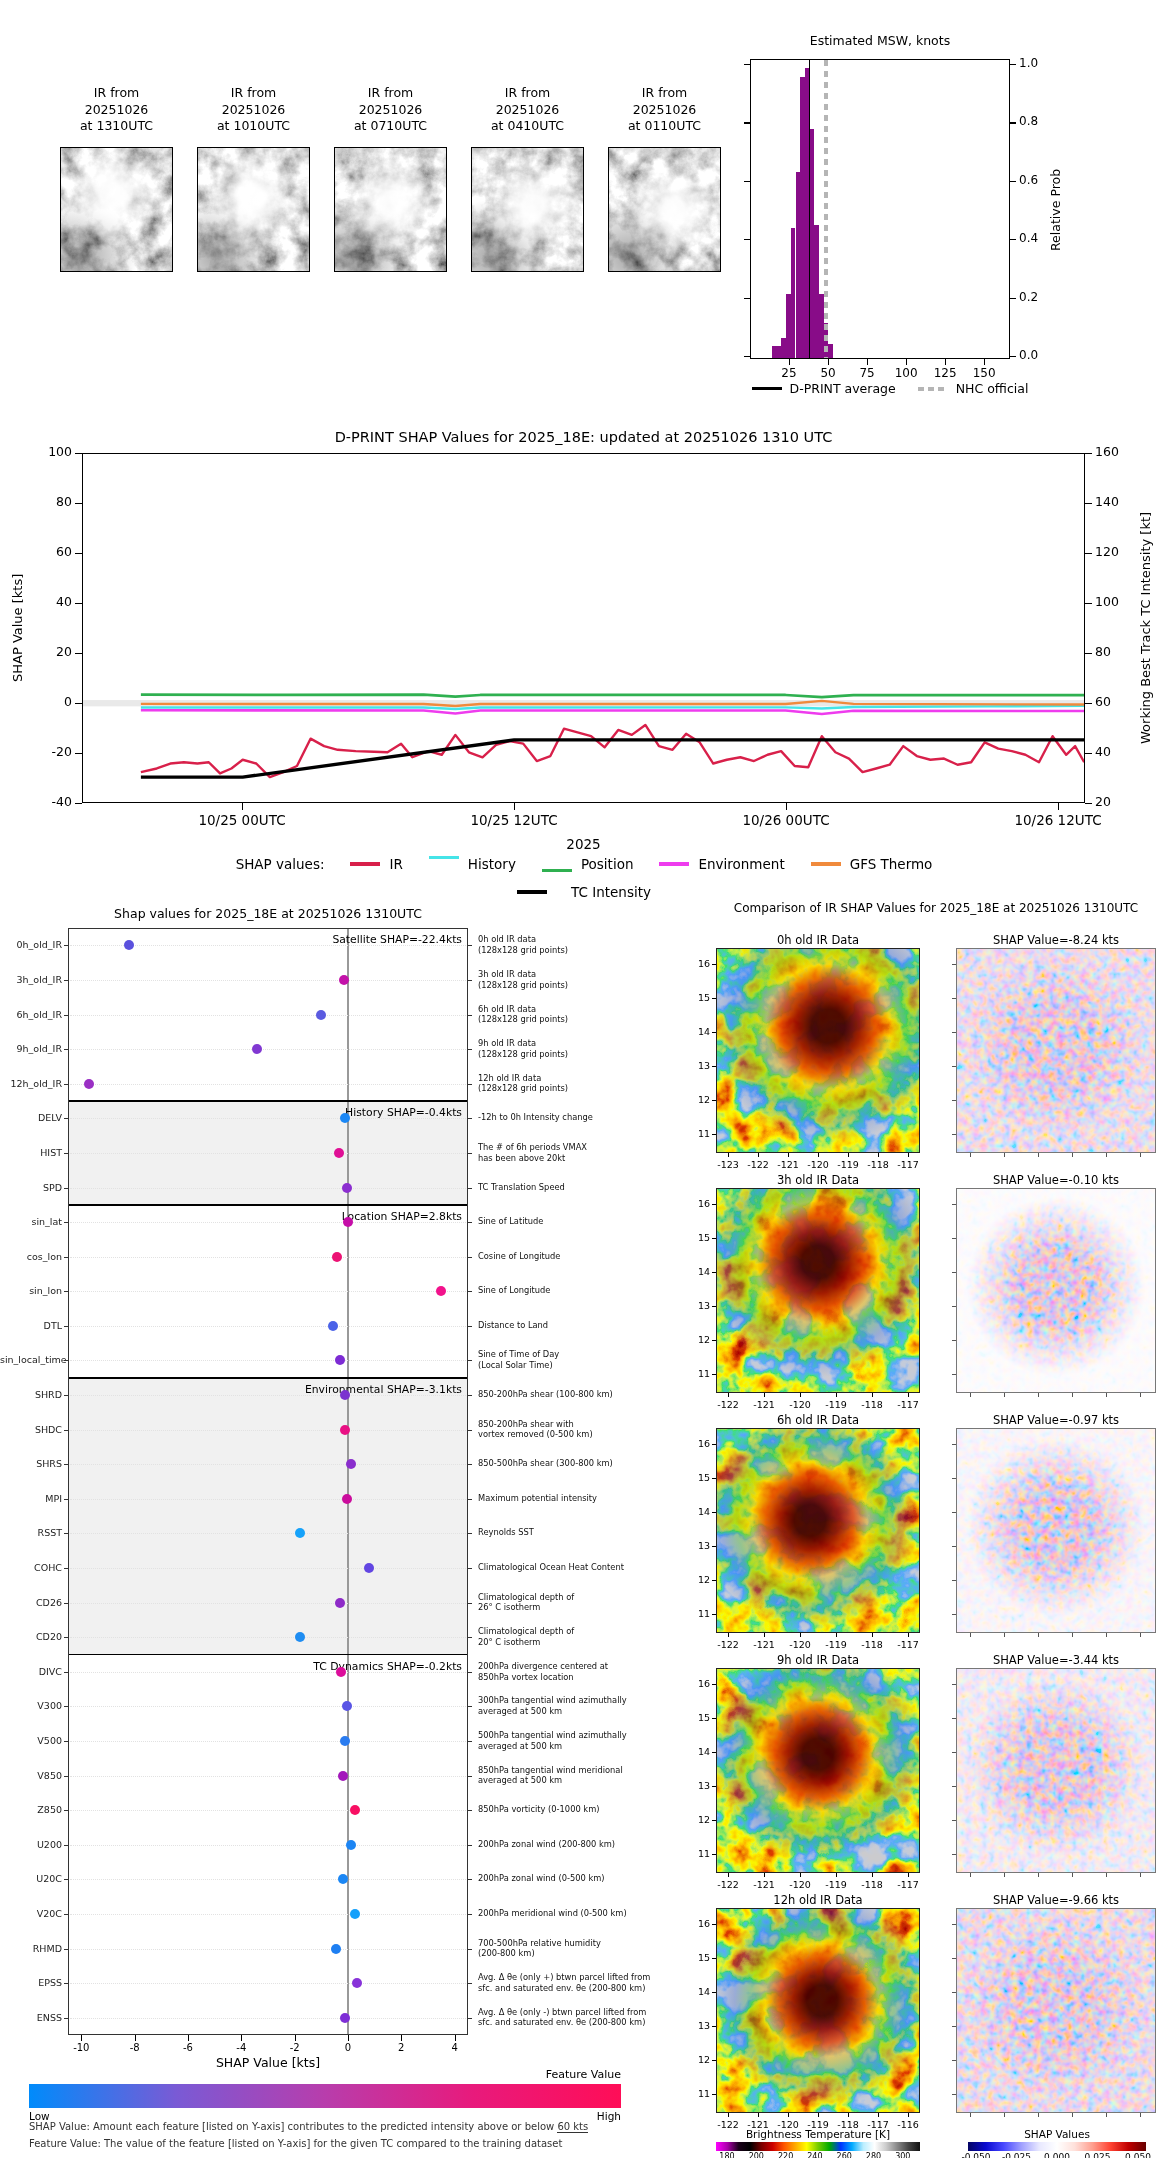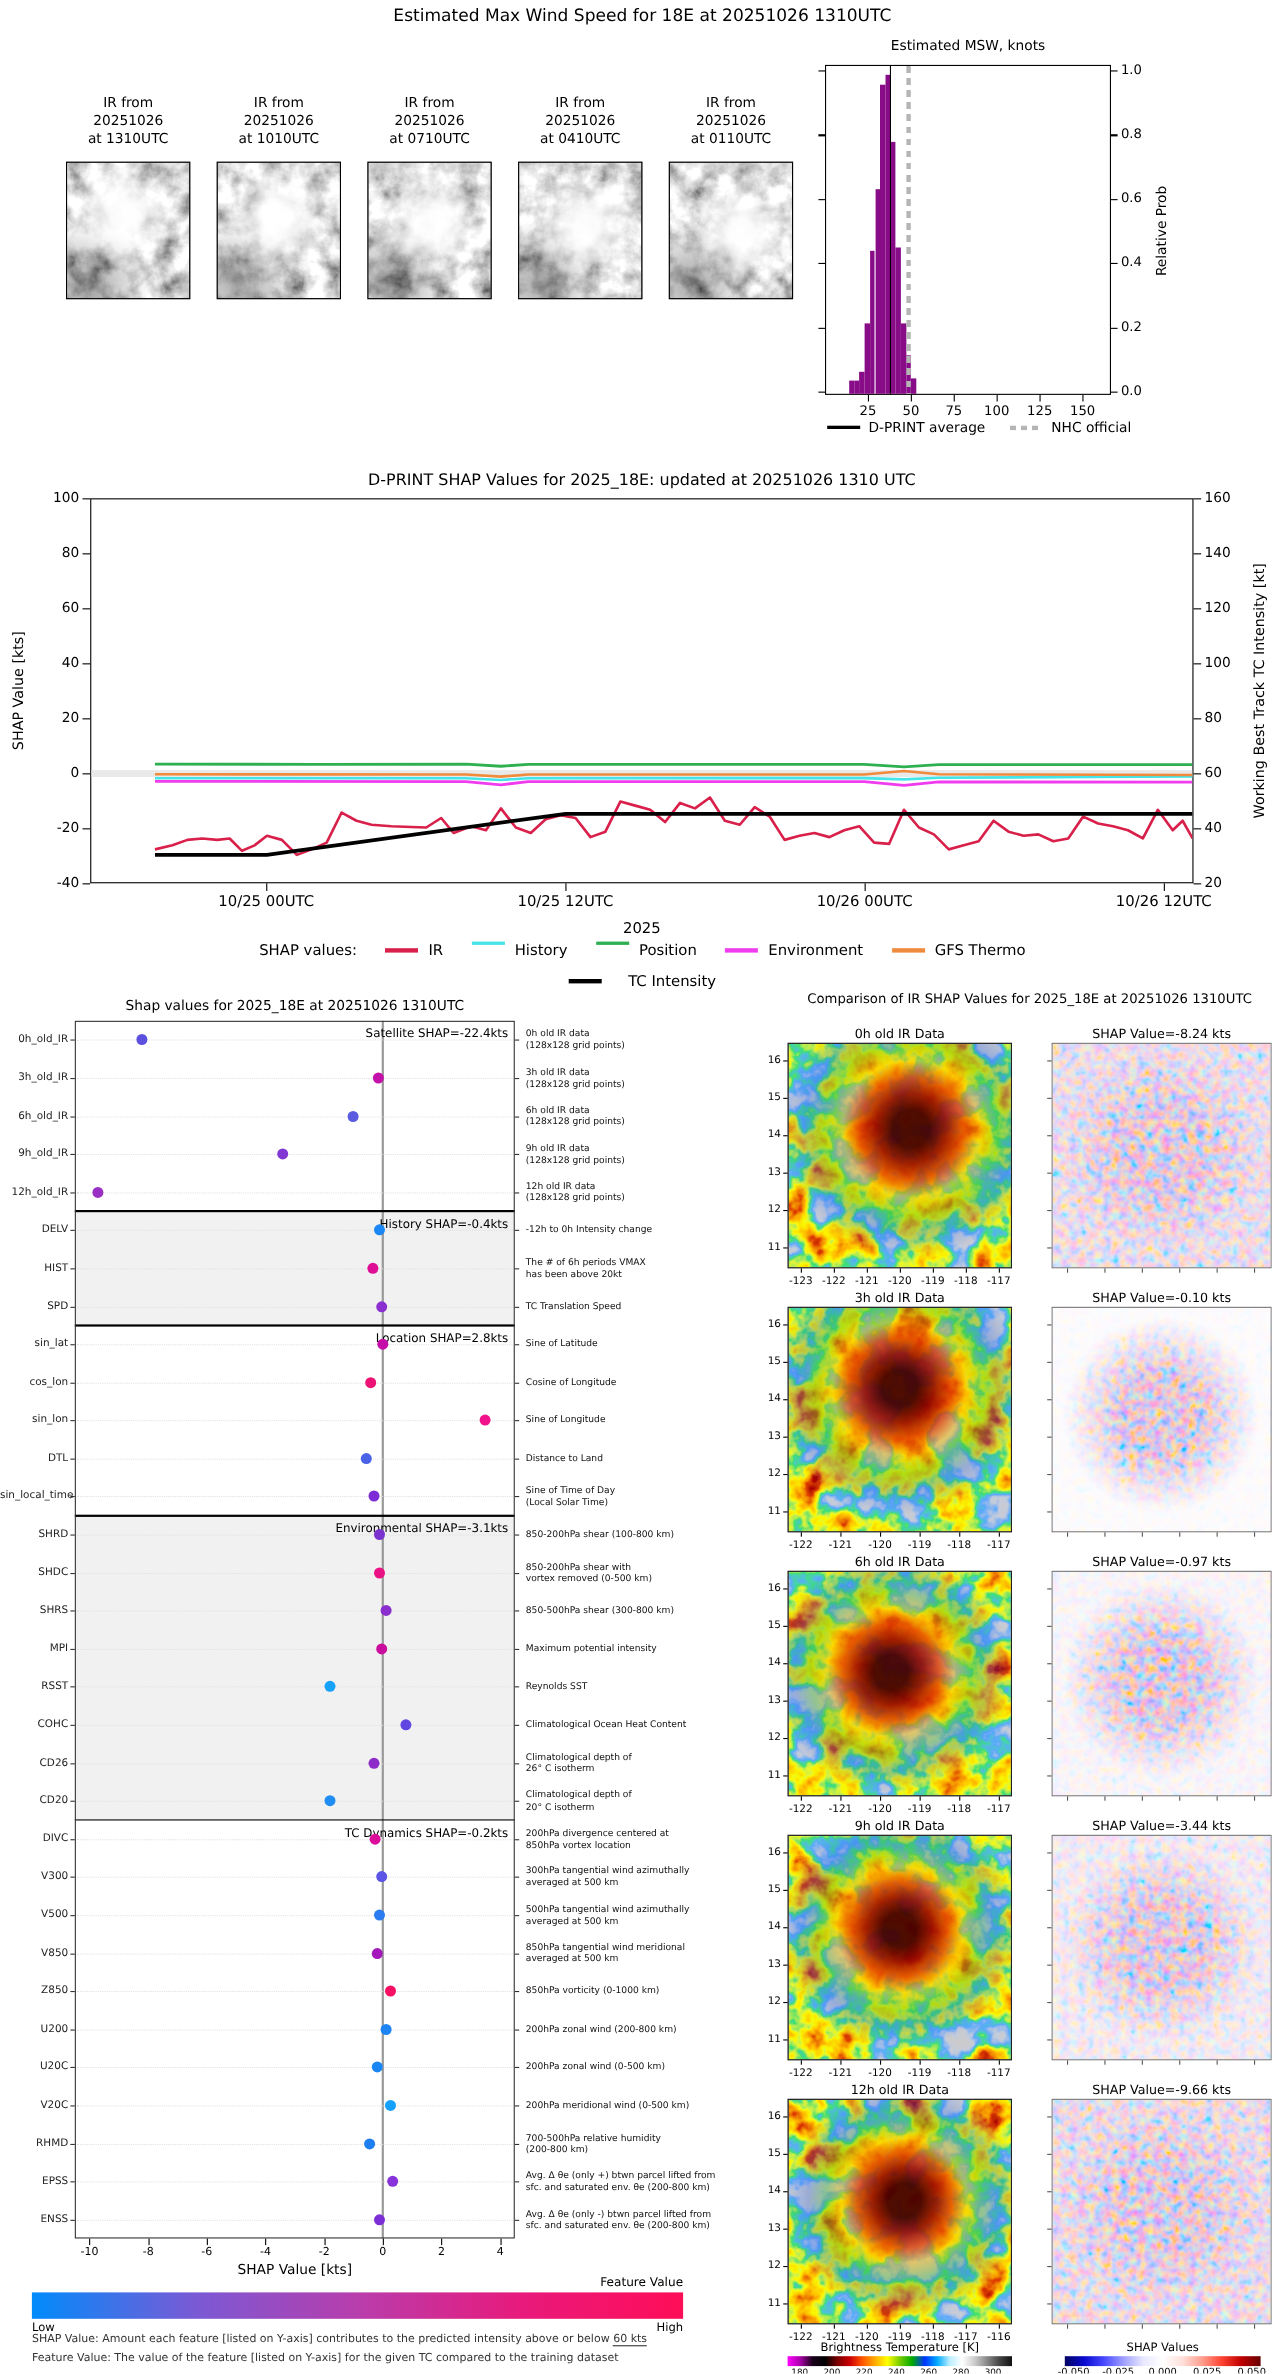--- a/index.html
+++ b/index.html
@@ -168,7 +168,6 @@
     </svg>
 
   
-  <div class="abs ctr" id="top-title" style="left:0;width:1168px;top:5px;font-size:15.5px;">Estimated Max Wind Speed for 18E at 20251026 1310UTC</div>
   <div class="abs ctr" style="left:750px;width:260px;top:33px;font-size:12.5px;">Estimated MSW, knots</div>
   <div class="abs box" id="hist-box" style="left:750px;top:59px;width:260px;height:300px;">
       <div class="abs" style="left: 21.1px; bottom: 0px; width: 4.7px; height: 11.6px; background: rgb(136, 12, 136);"></div>

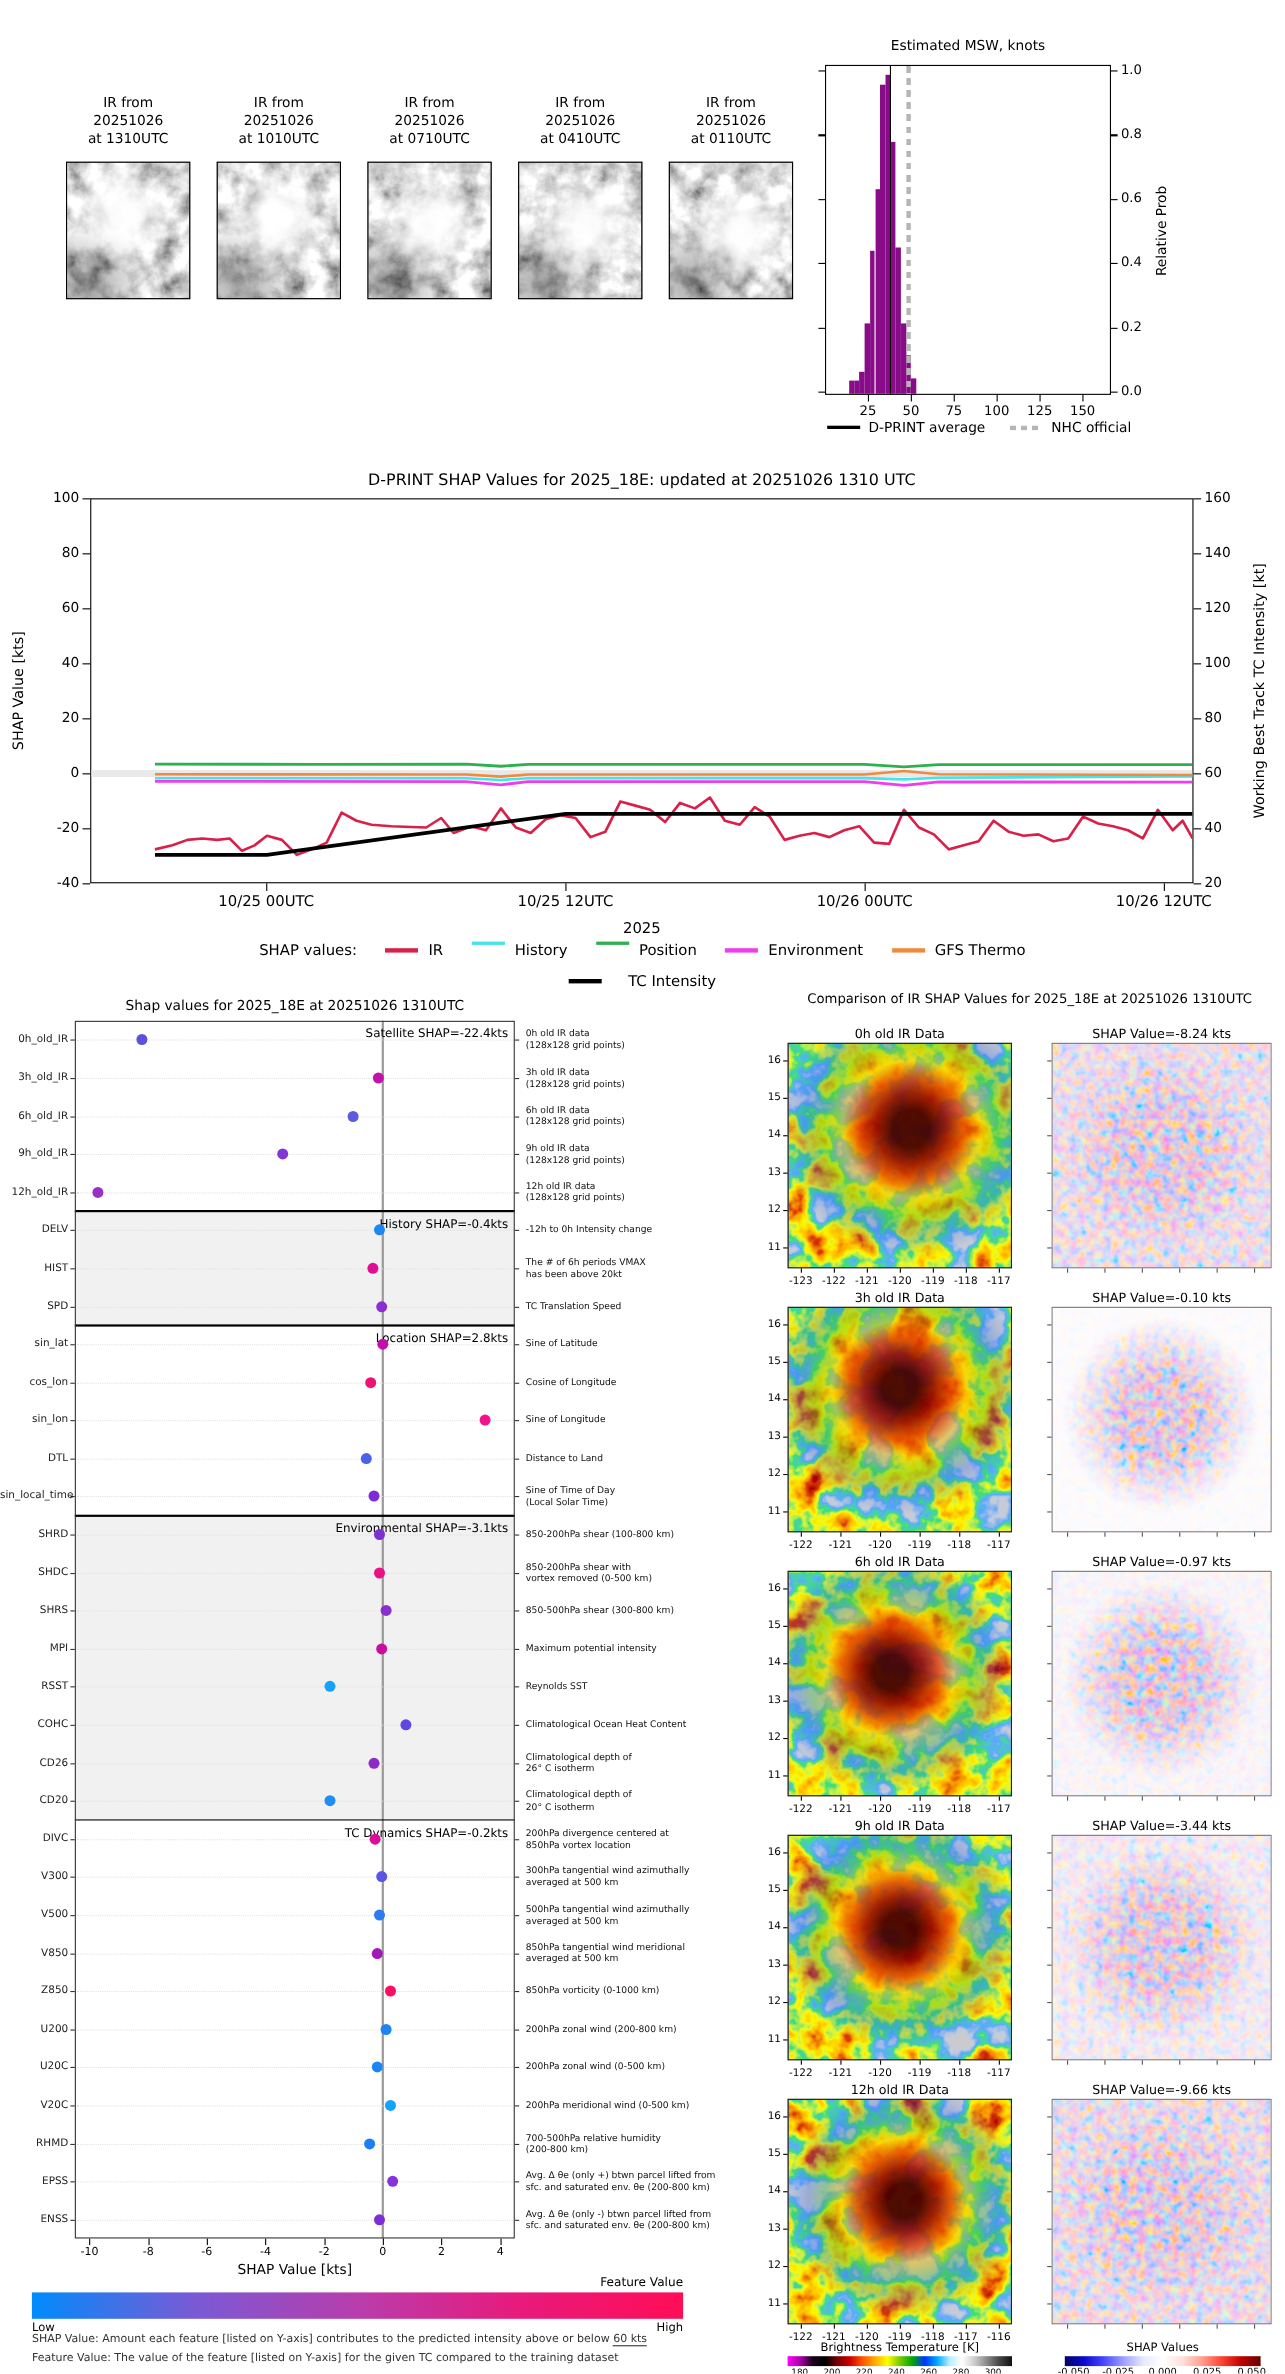--- a/index.html
+++ b/index.html
@@ -224,7 +224,7 @@
         <span style="display: inline-block; width: 30px; height: 3.2px; background: rgb(69, 228, 232);"></span>
         <span>History</span>
       </div>
-      <div style="display: flex; align-items: flex-start; gap: 9px;">
+      <div style="display: flex; align-items: flex-end; gap: 9px;">
         <span style="display: inline-block; width: 30px; height: 3.2px; background: rgb(47, 176, 80);"></span>
         <span>Position</span>
       </div>

